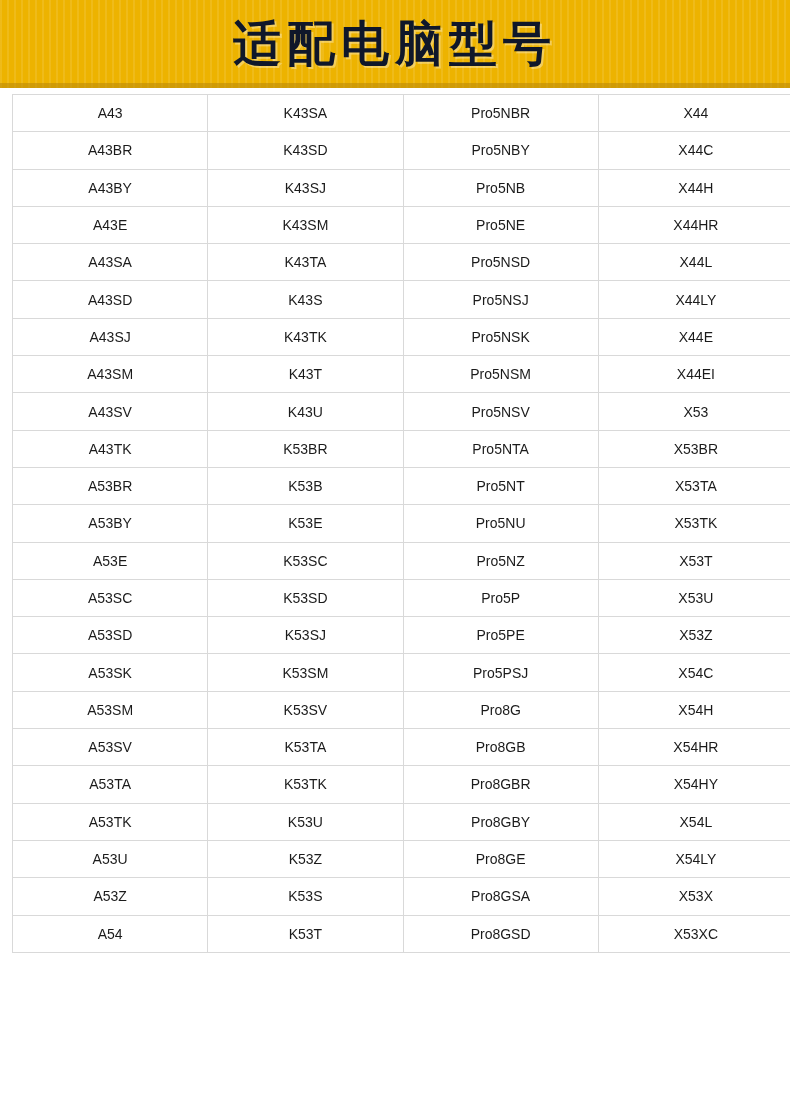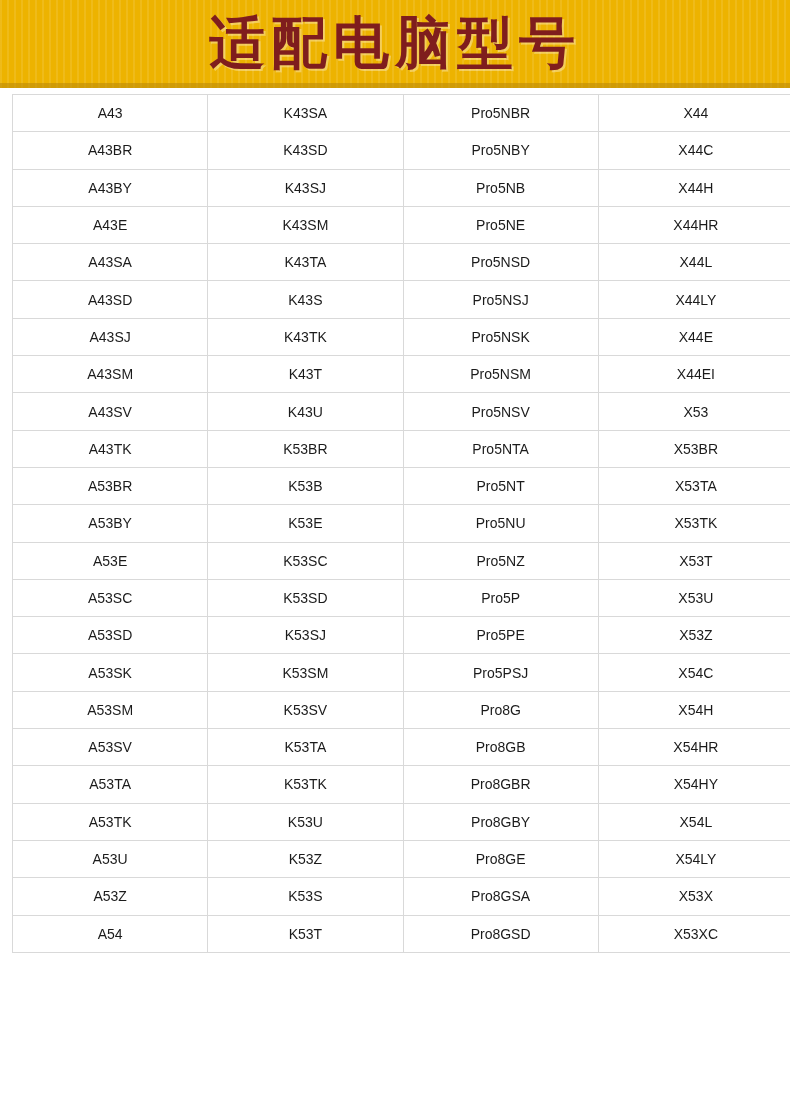--- a/index.html
+++ b/index.html
@@ -42,10 +42,10 @@
     position: relative;
     z-index: 2;
     font-family: "DejaVu Sans", "Liberation Sans", sans-serif;
-    font-size: 56px;
+    font-size: 48px;
     font-weight: bold;
     letter-spacing: 6px;
-    color: #7f1d1d;
+    color: #0f172a;
     text-shadow: 2px 2px 0 rgba(255,255,255,0.35);
     white-space: nowrap;
   }

